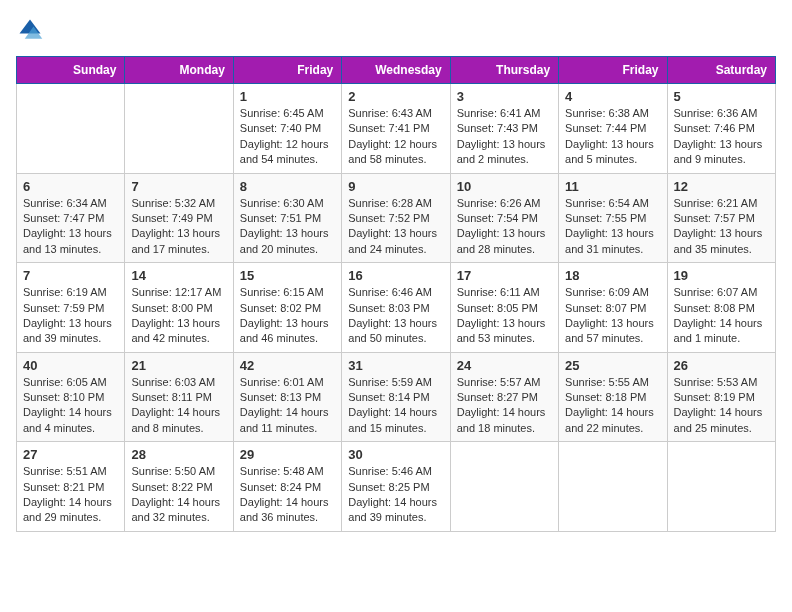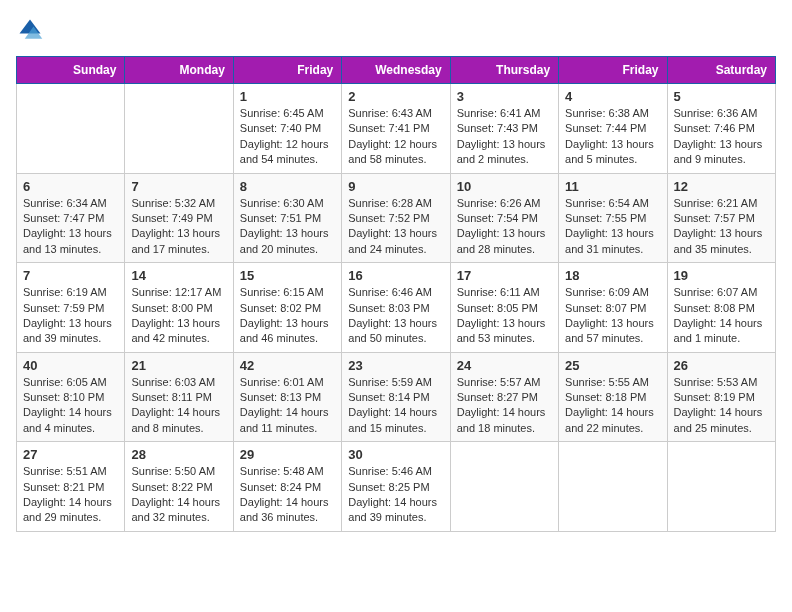--- a/index.html
+++ b/index.html
@@ -261,7 +261,7 @@
 Daylight: 14 hours and 11 minutes.</div>
         </td>
         <td>
-          <span class="day-number">23</span>
+          <span class="day-number">31</span>
           <div class="day-info">Sunrise: 5:59 AM
 Sunset: 8:14 PM
 Daylight: 14 hours and 15 minutes.</div>

